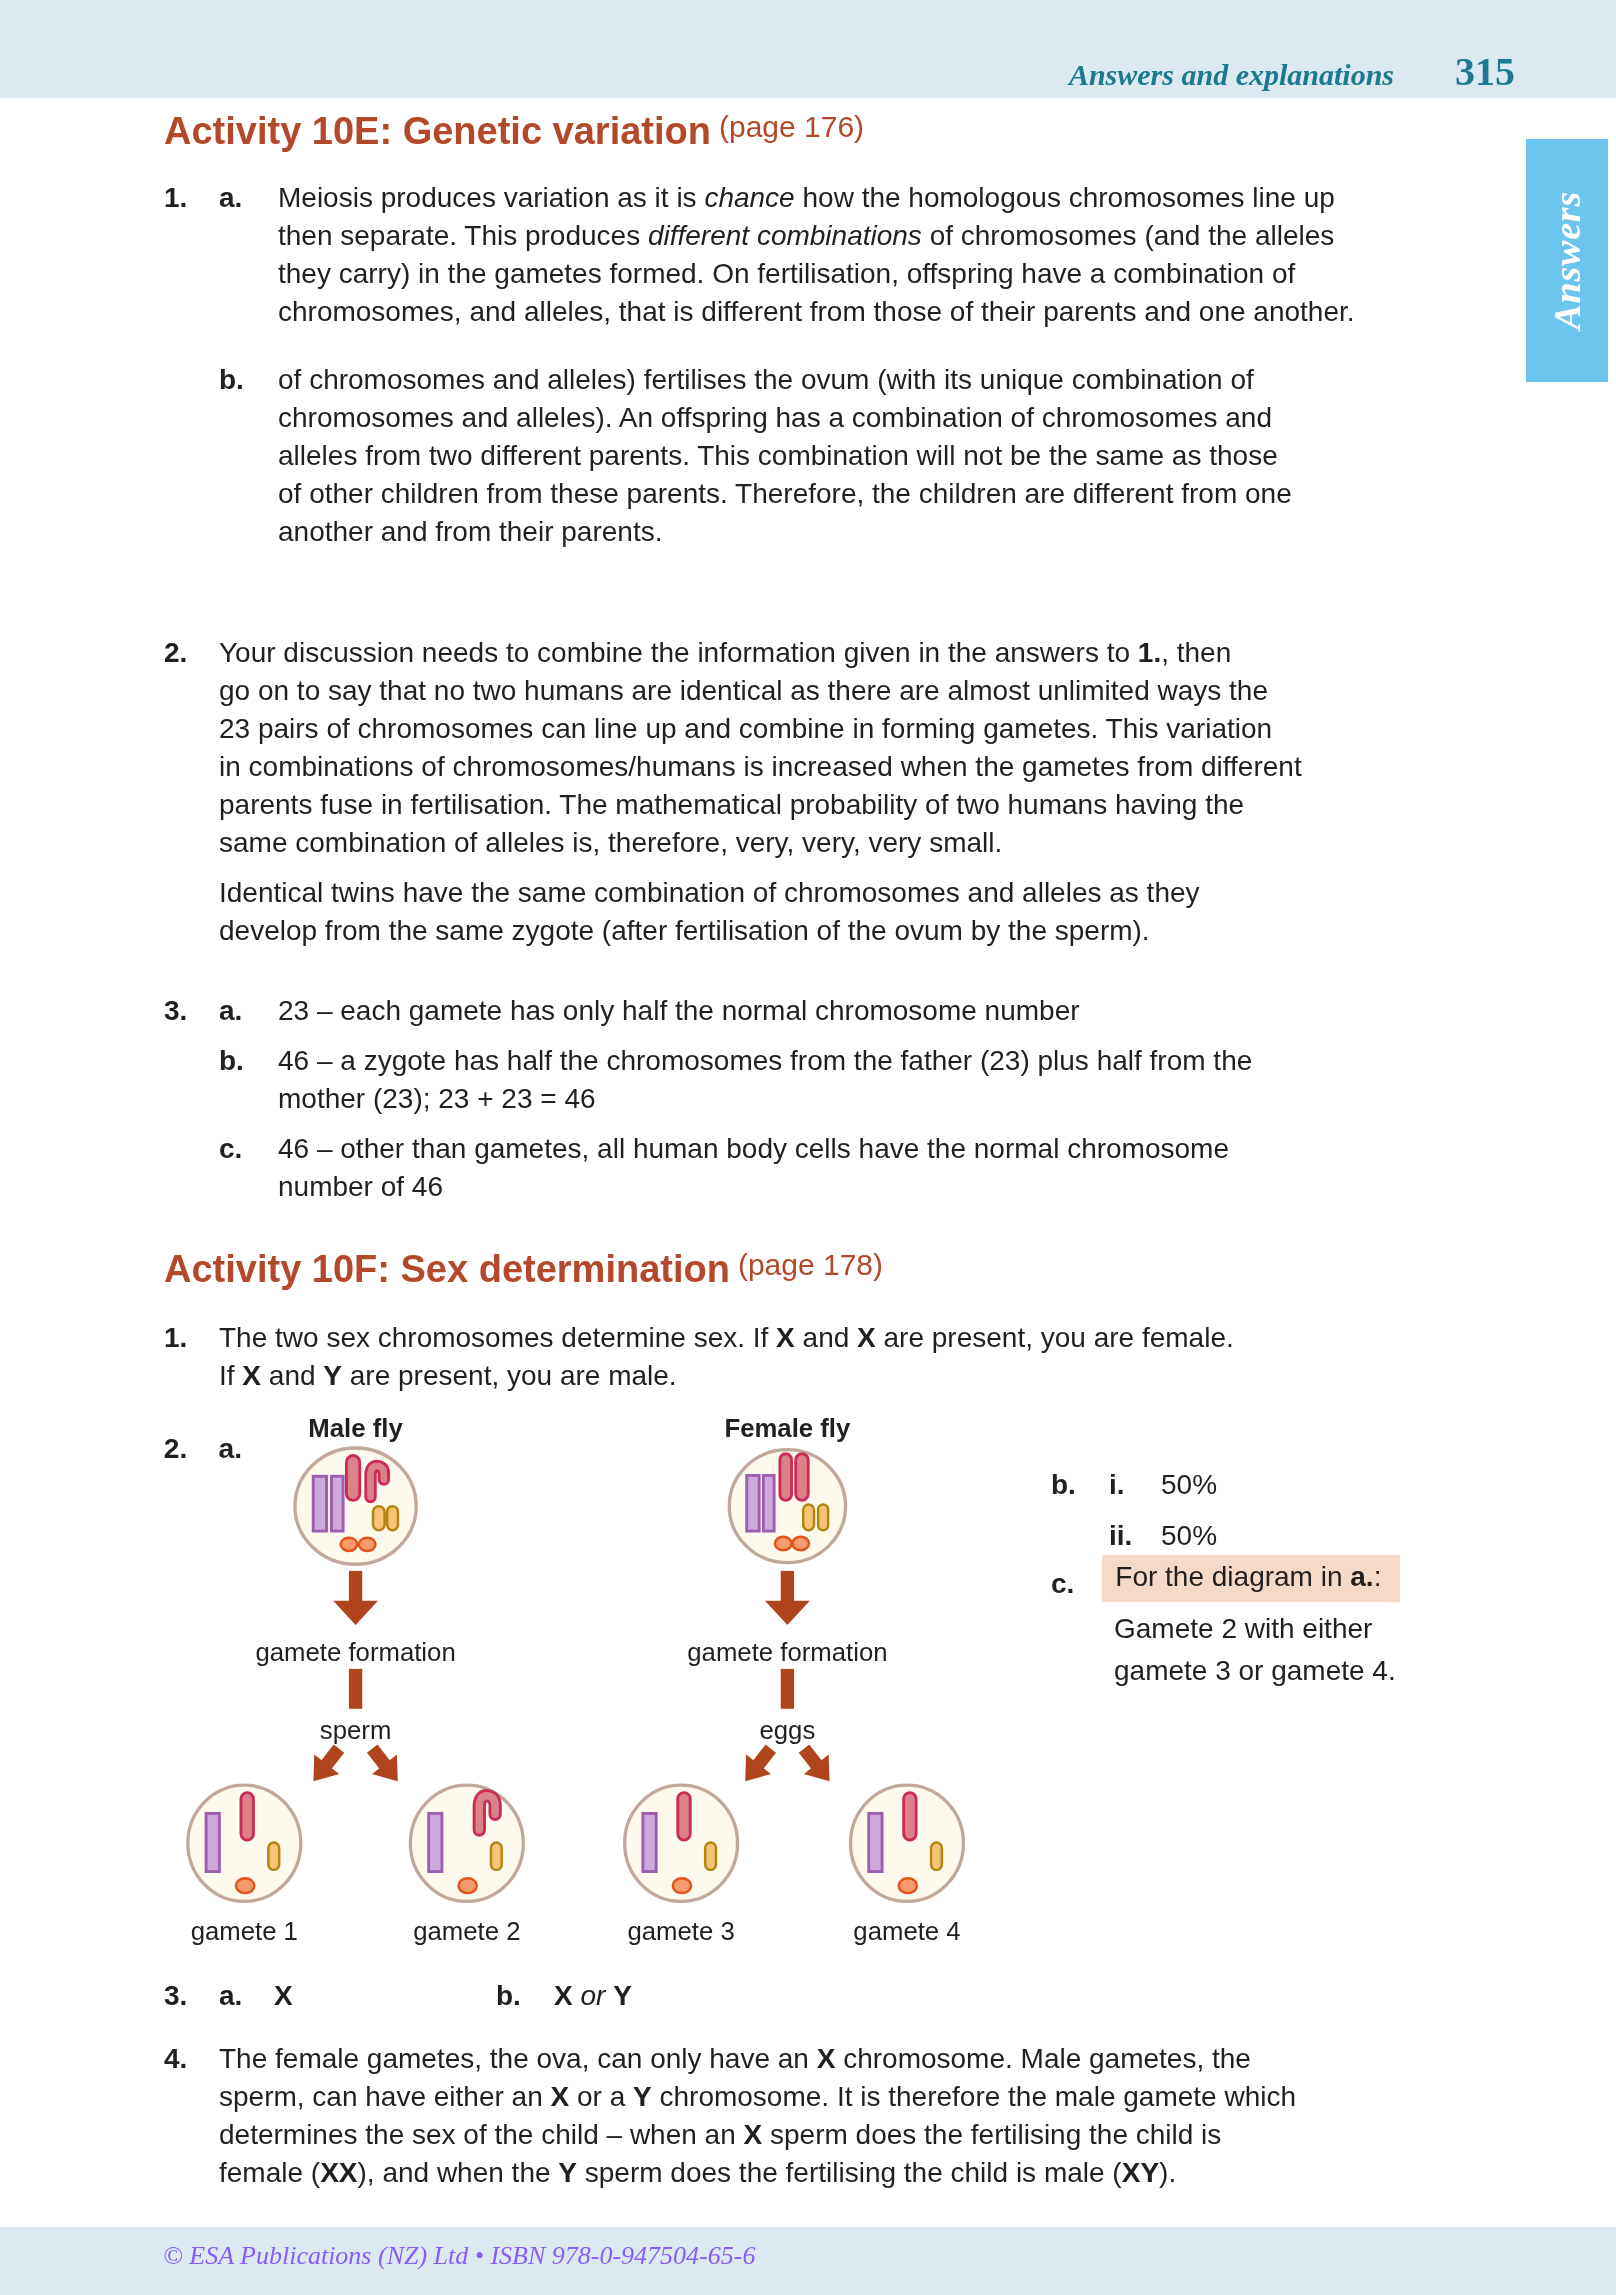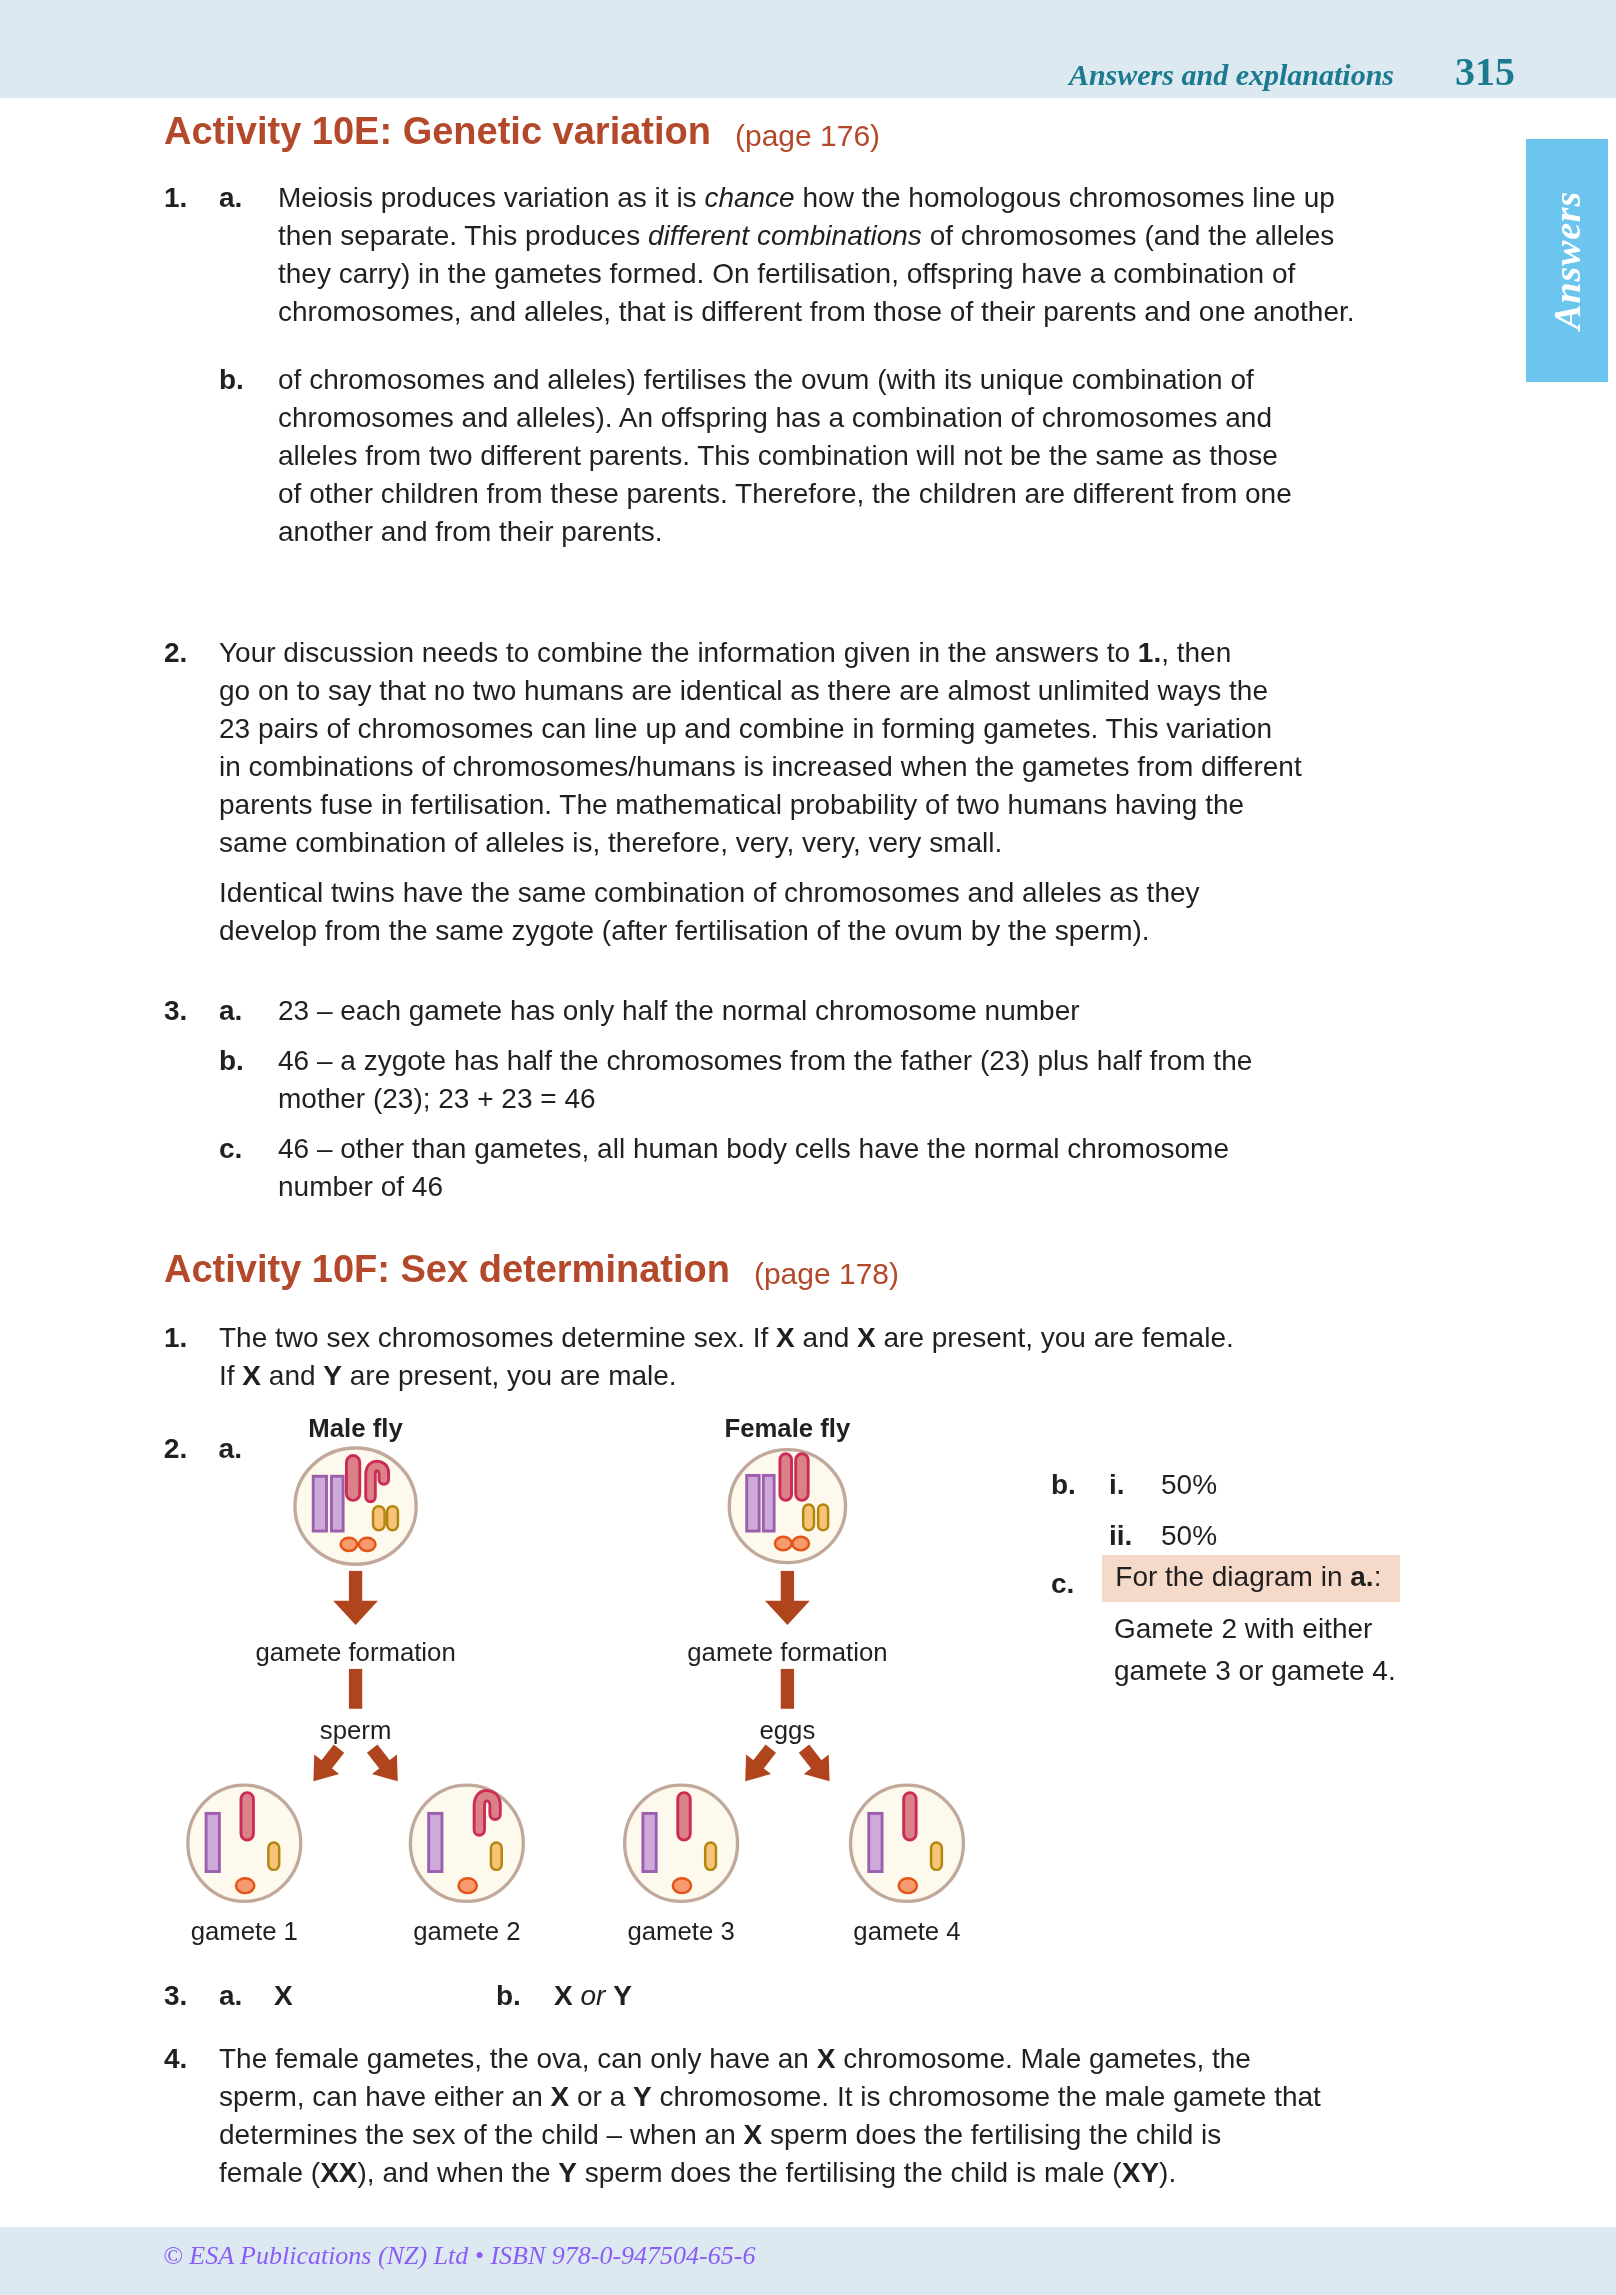--- a/index.html
+++ b/index.html
@@ -18,7 +18,7 @@
        display:flex;align-items:center;justify-content:center;}
   .tab span{writing-mode:vertical-rl;transform:rotate(180deg);color:#ffffff;
        font-family:"Liberation Serif",serif;font-style:italic;font-weight:700;font-size:38px;letter-spacing:0.8px;}
-  .acttitle{display:flex;align-items:flex-end;gap:24px;color:#b3492a;white-space:nowrap;}
+  .acttitle{display:flex;align-items:flex-start;gap:8px;color:#b3492a;white-space:nowrap;}
   .acttitle .at{font-size:38px;font-weight:700;}
   .acttitle .apr{font-size:30px;}
   .body{font-size:28px;line-height:38px;}

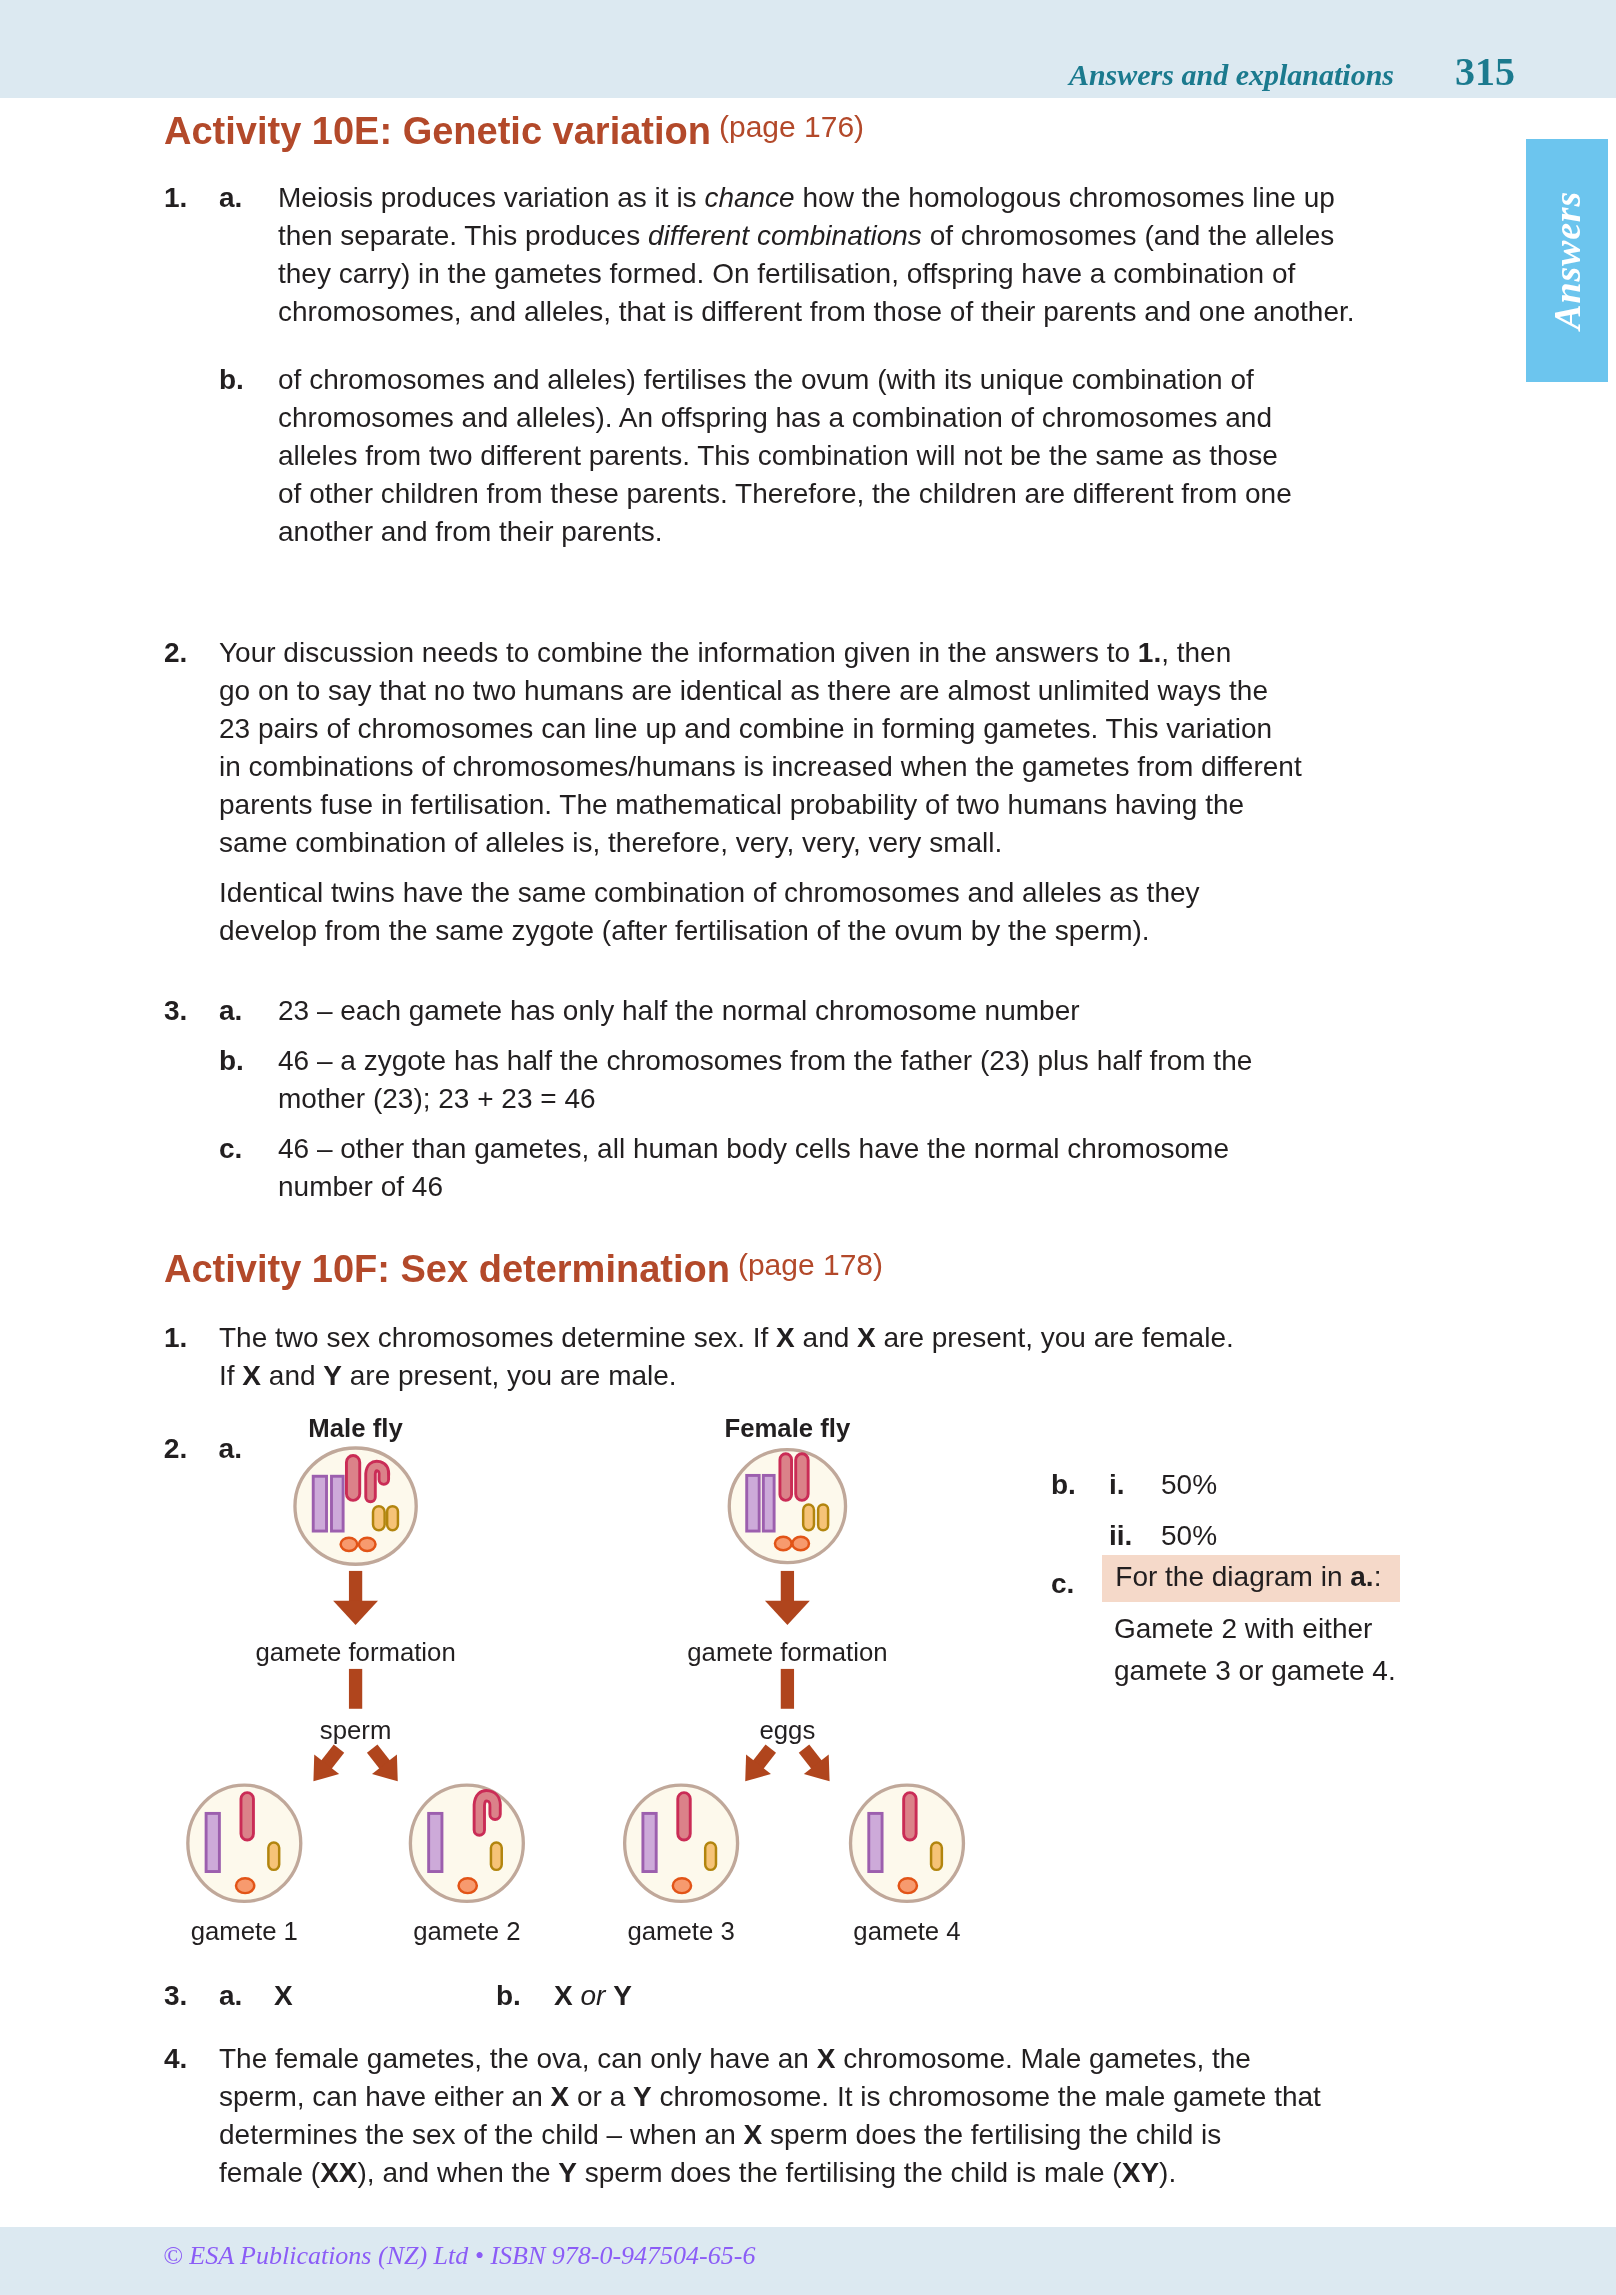--- a/index.html
+++ b/index.html
@@ -236,7 +236,7 @@
 <span class="num abs" style="left:164px;top:2040px">4.</span>
 <div class="body abs" style="left:219px;top:2040px">
     <div class="ln"><span>The female gametes, the ova, can only have an </span><span class="b">X</span><span> chromosome. Male gametes, the</span></div>
-    <div class="ln"><span>sperm, can have either an </span><span class="b">X</span><span> or a </span><span class="b">Y</span><span> chromosome. It is chromosome the male gamete that</span></div>
+    <div class="ln"><span>sperm, can have either an </span><span class="b">X</span><span> or a </span><span class="b">Y</span><span> chromosome. It is therefore the male gamete which</span></div>
     <div class="ln"><span>determines the sex of the child – when an </span><span class="b">X</span><span> sperm does the fertilising the child is</span></div>
     <div class="ln"><span>female (</span><span class="b">XX</span><span>), and when the </span><span class="b">Y</span><span> sperm does the fertilising the child is male (</span><span class="b">XY</span><span>).</span></div>
   </div>

